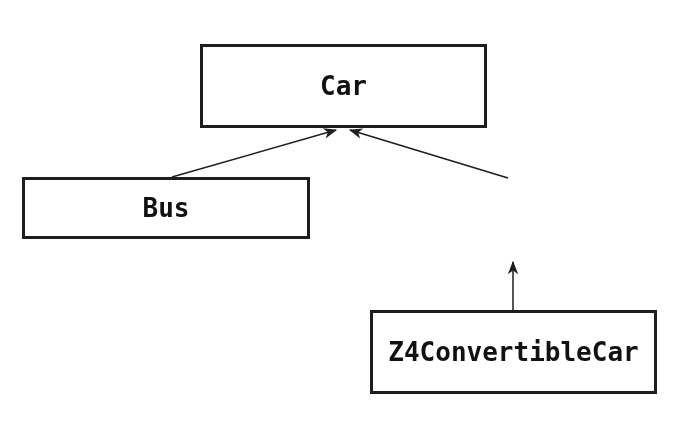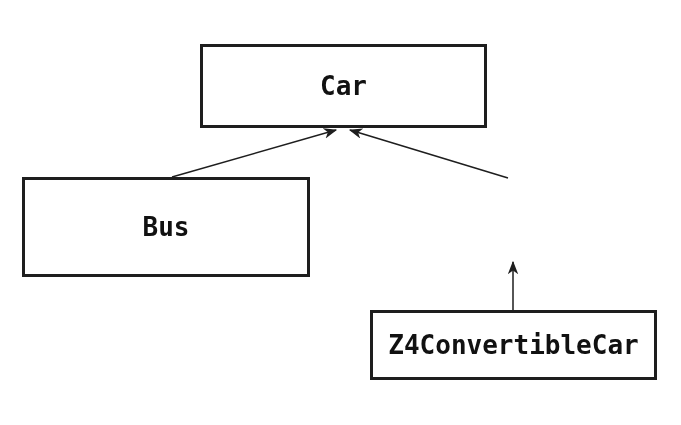--- a/index.html
+++ b/index.html
@@ -38,7 +38,7 @@
     white-space: nowrap;
   }
   .node-car            { left: 200px; top:  44px; width: 287px; height: 84px; }
-  .node-bus            { left:  22px; top: 177px; width: 288px; height: 100px; text-align: right; }
+  .node-bus            { left:  22px; top: 177px; width: 288px; height: 62px; text-align: right; }
   .node-convertiblecar { left: 371px; top: 177px; width: 287px; height: 83px; }
   .node-z4convertiblecar { left: 370px; top: 310px; width: 287px; height: 70px; }
   .edge-line {

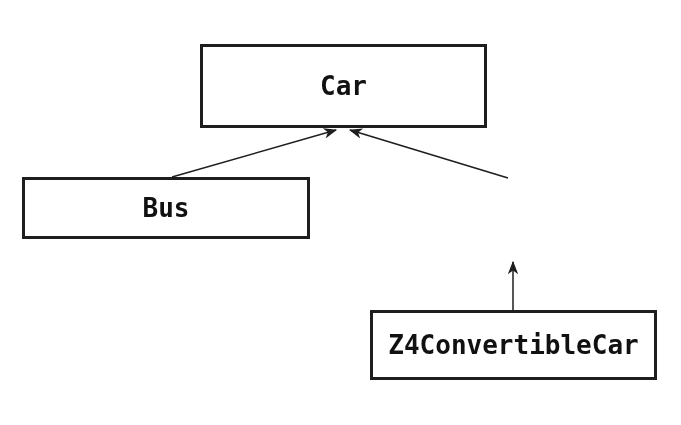--- a/index.html
+++ b/index.html
@@ -40,7 +40,7 @@
   .node-car            { left: 200px; top:  44px; width: 287px; height: 84px; }
   .node-bus            { left:  22px; top: 177px; width: 288px; height: 62px; text-align: right; }
   .node-convertiblecar { left: 371px; top: 177px; width: 287px; height: 83px; }
-  .node-z4convertiblecar { left: 370px; top: 310px; width: 287px; height: 70px; }
+  .node-z4convertiblecar { left: 370px; top: 310px; width: 287px; height: 84px; }
   .edge-line {
     stroke: #1e1e1e;
     stroke-width: 1.5;

